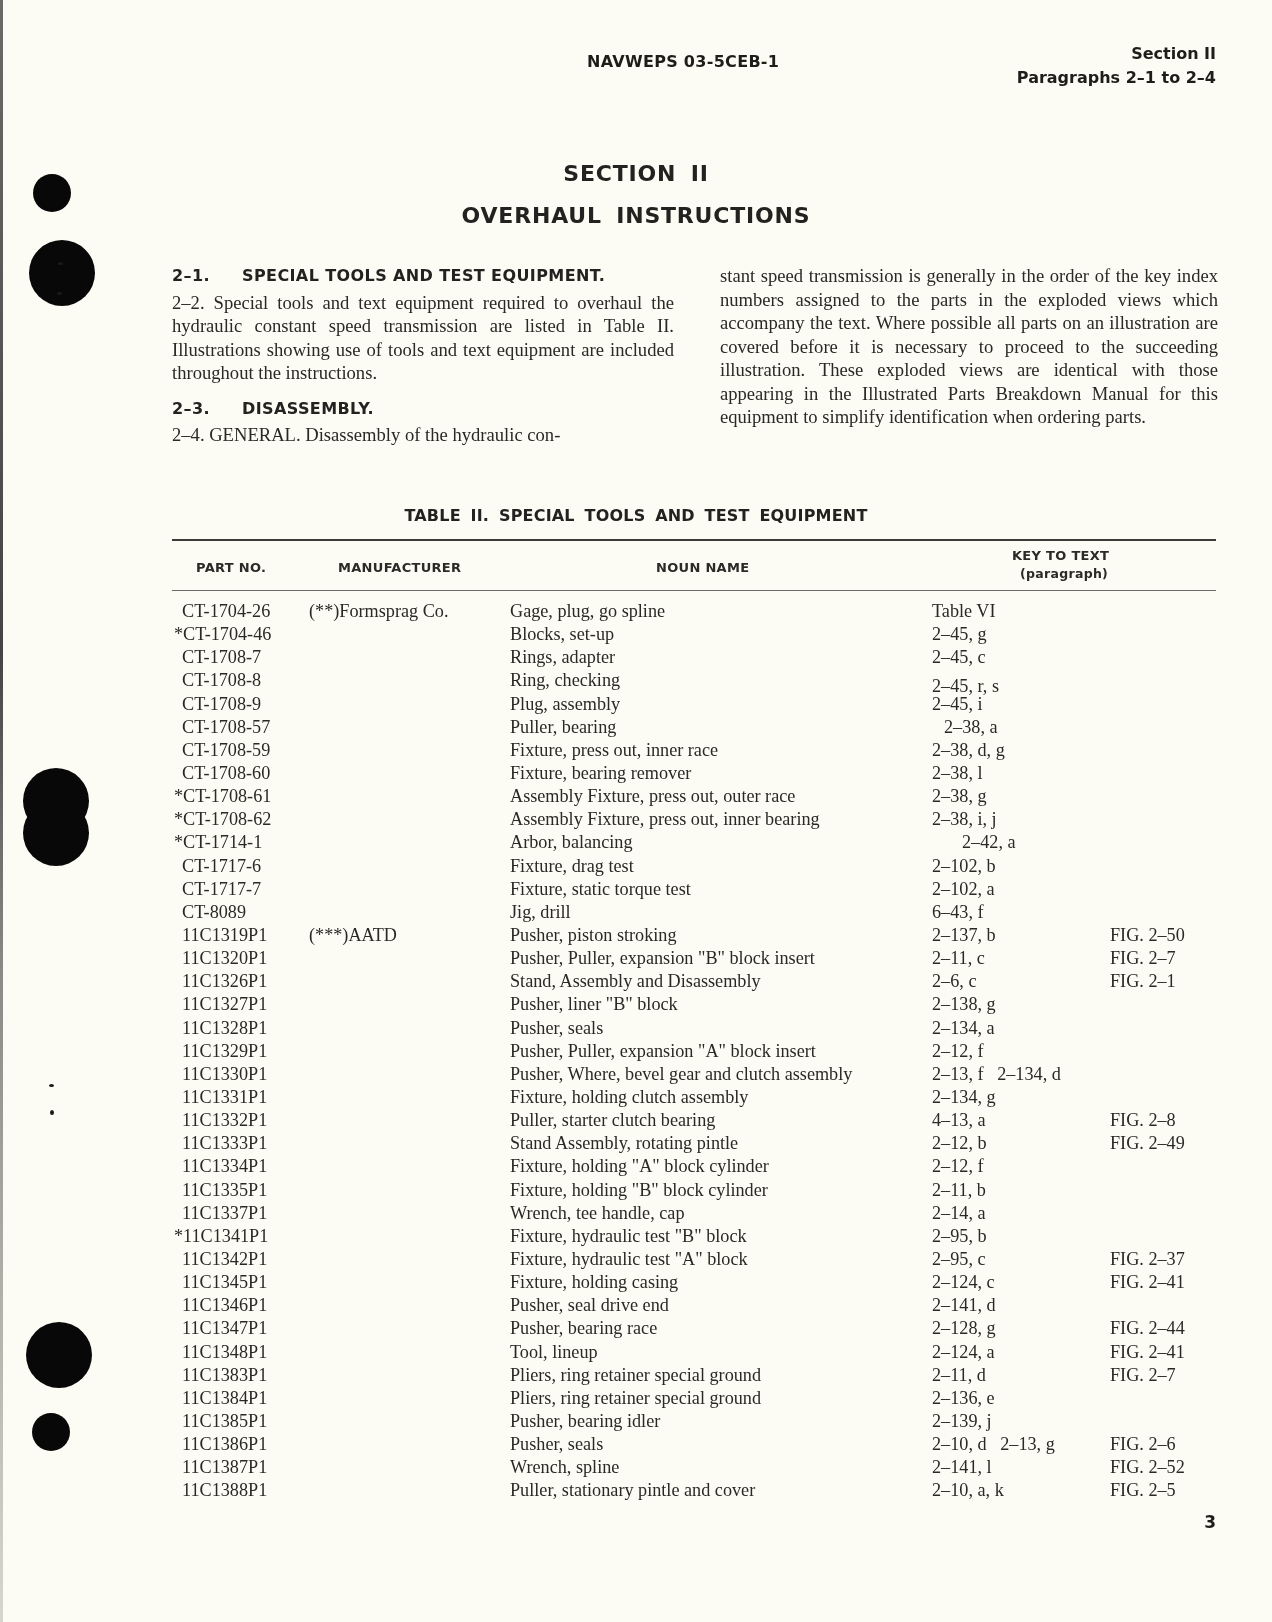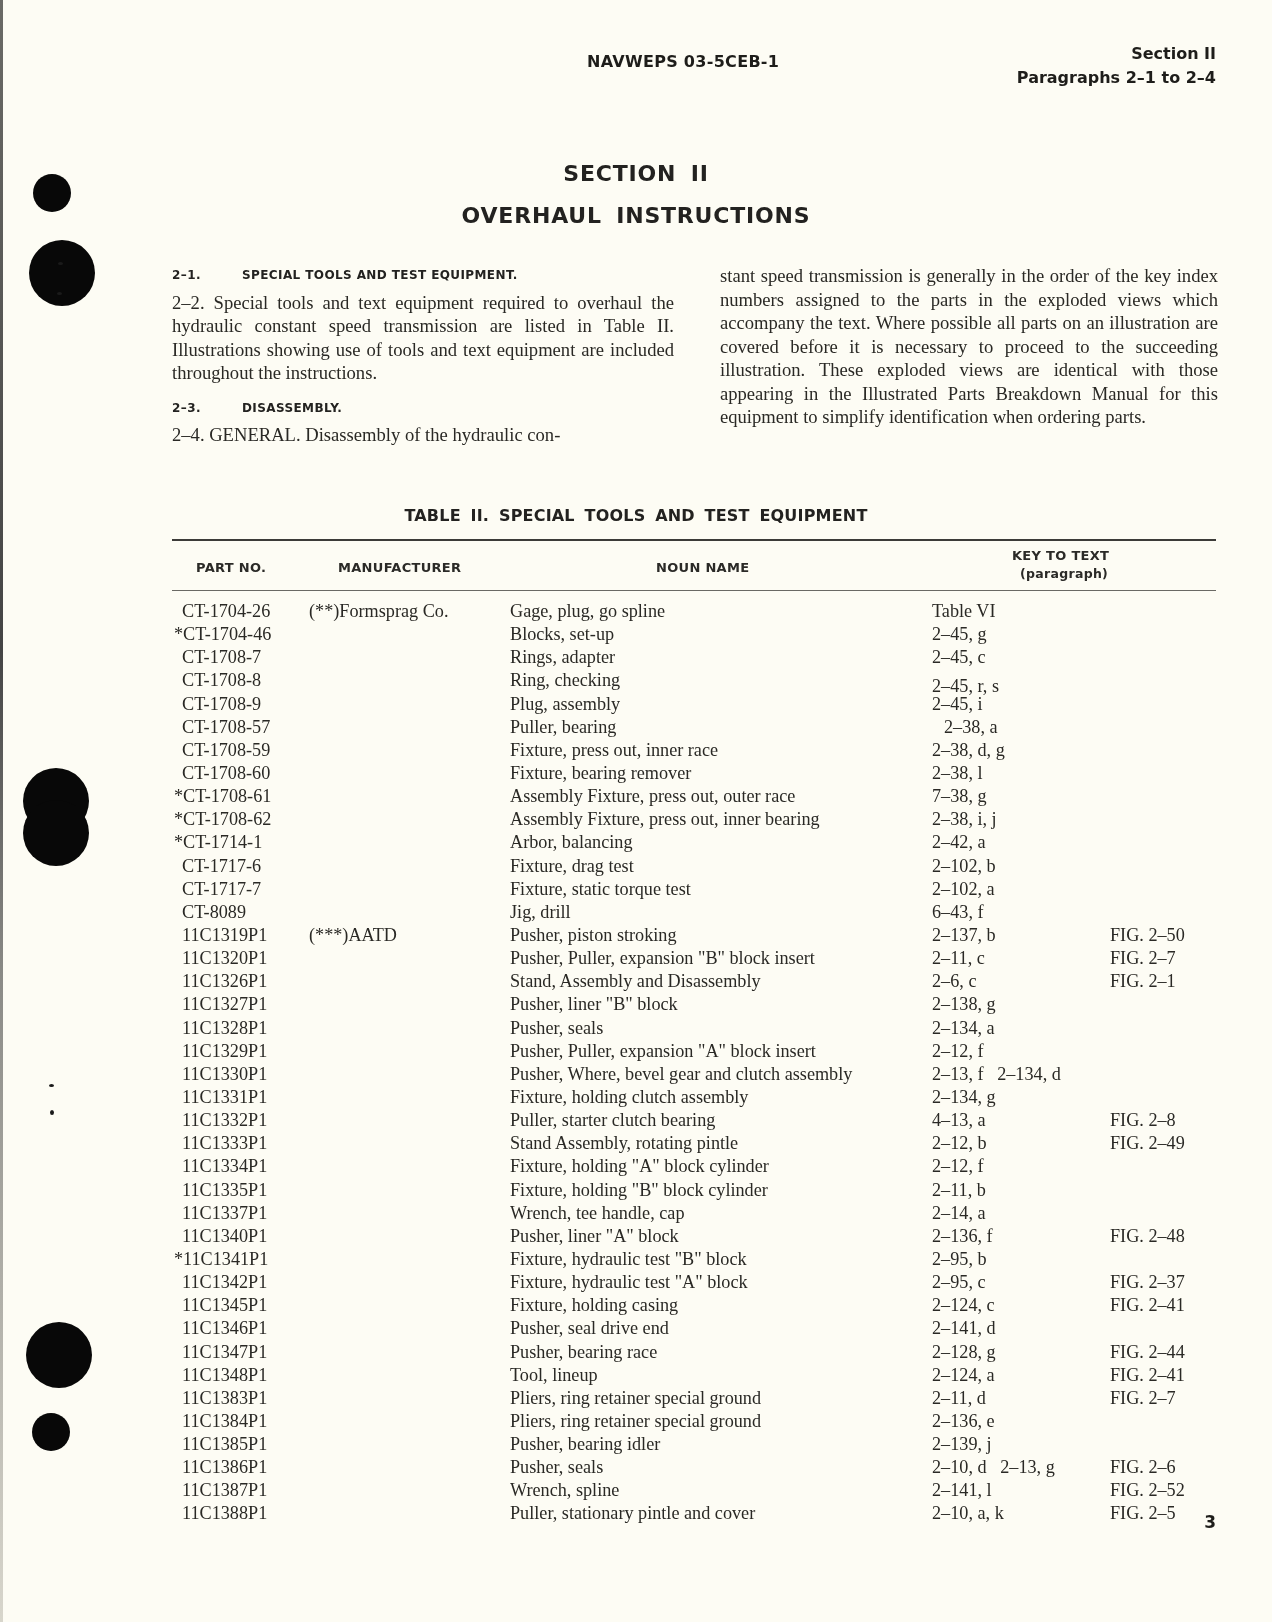--- a/index.html
+++ b/index.html
@@ -34,7 +34,7 @@
     .col p { margin: 0; text-align: justify; }
     .col .last { text-align-last: left; }
     .heading {
-      font-family: "DejaVu Sans", sans-serif; font-weight: bold; font-size: 12px;
+      font-family: "DejaVu Sans", sans-serif; font-weight: bold; font-size: 16px;
       color: #232220; letter-spacing: 0.4px; margin: 0;
     }
     .heading .num { display: inline-block; width: 70px; }

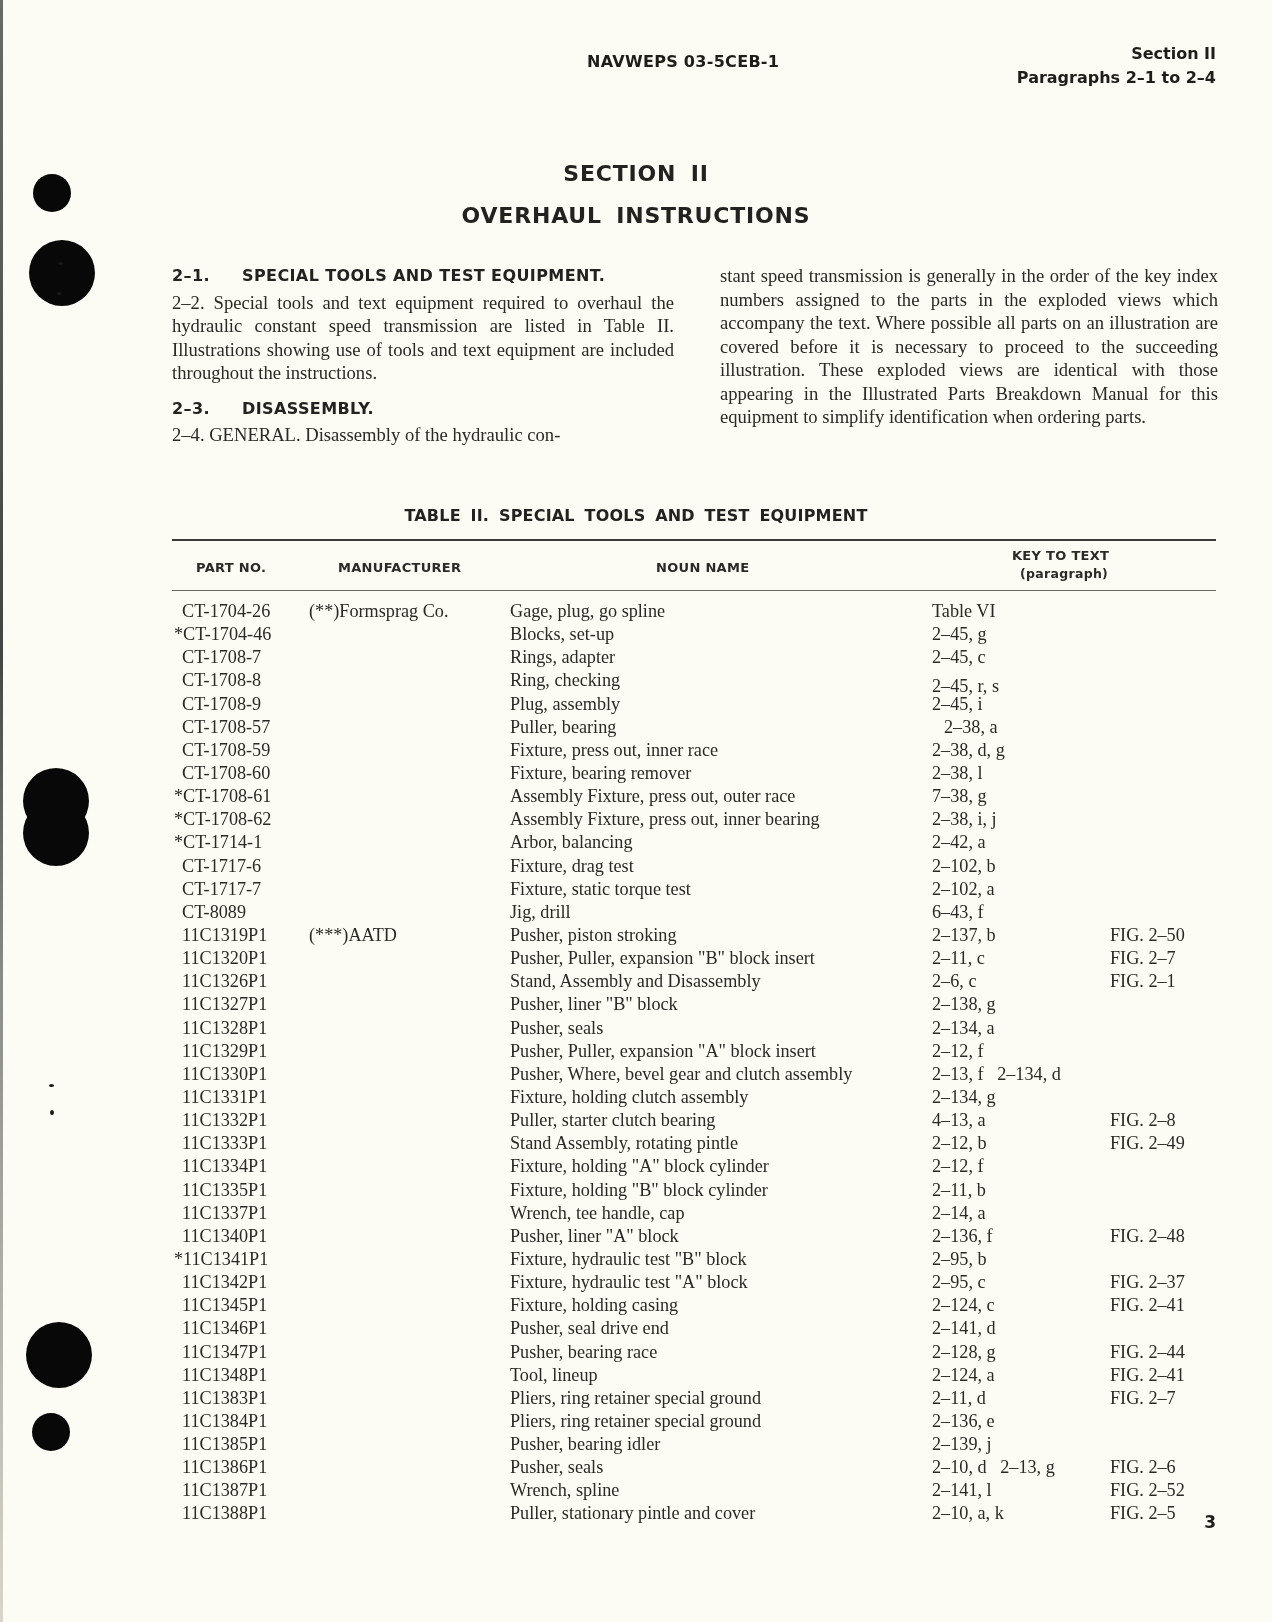--- a/index.html
+++ b/index.html
@@ -172,7 +172,7 @@
       <span class="c-part star">*CT-1708-61</span>
       <span class="c-mfr"></span>
       <span class="c-noun">Assembly Fixture, press out, outer race</span>
-      <span class="c-key" style="white-space: pre;">7–38, g</span>
+      <span class="c-key" style="white-space: pre;">2–38, g</span>
       <span class="c-fig"></span>
     </div>
     <div class="row">

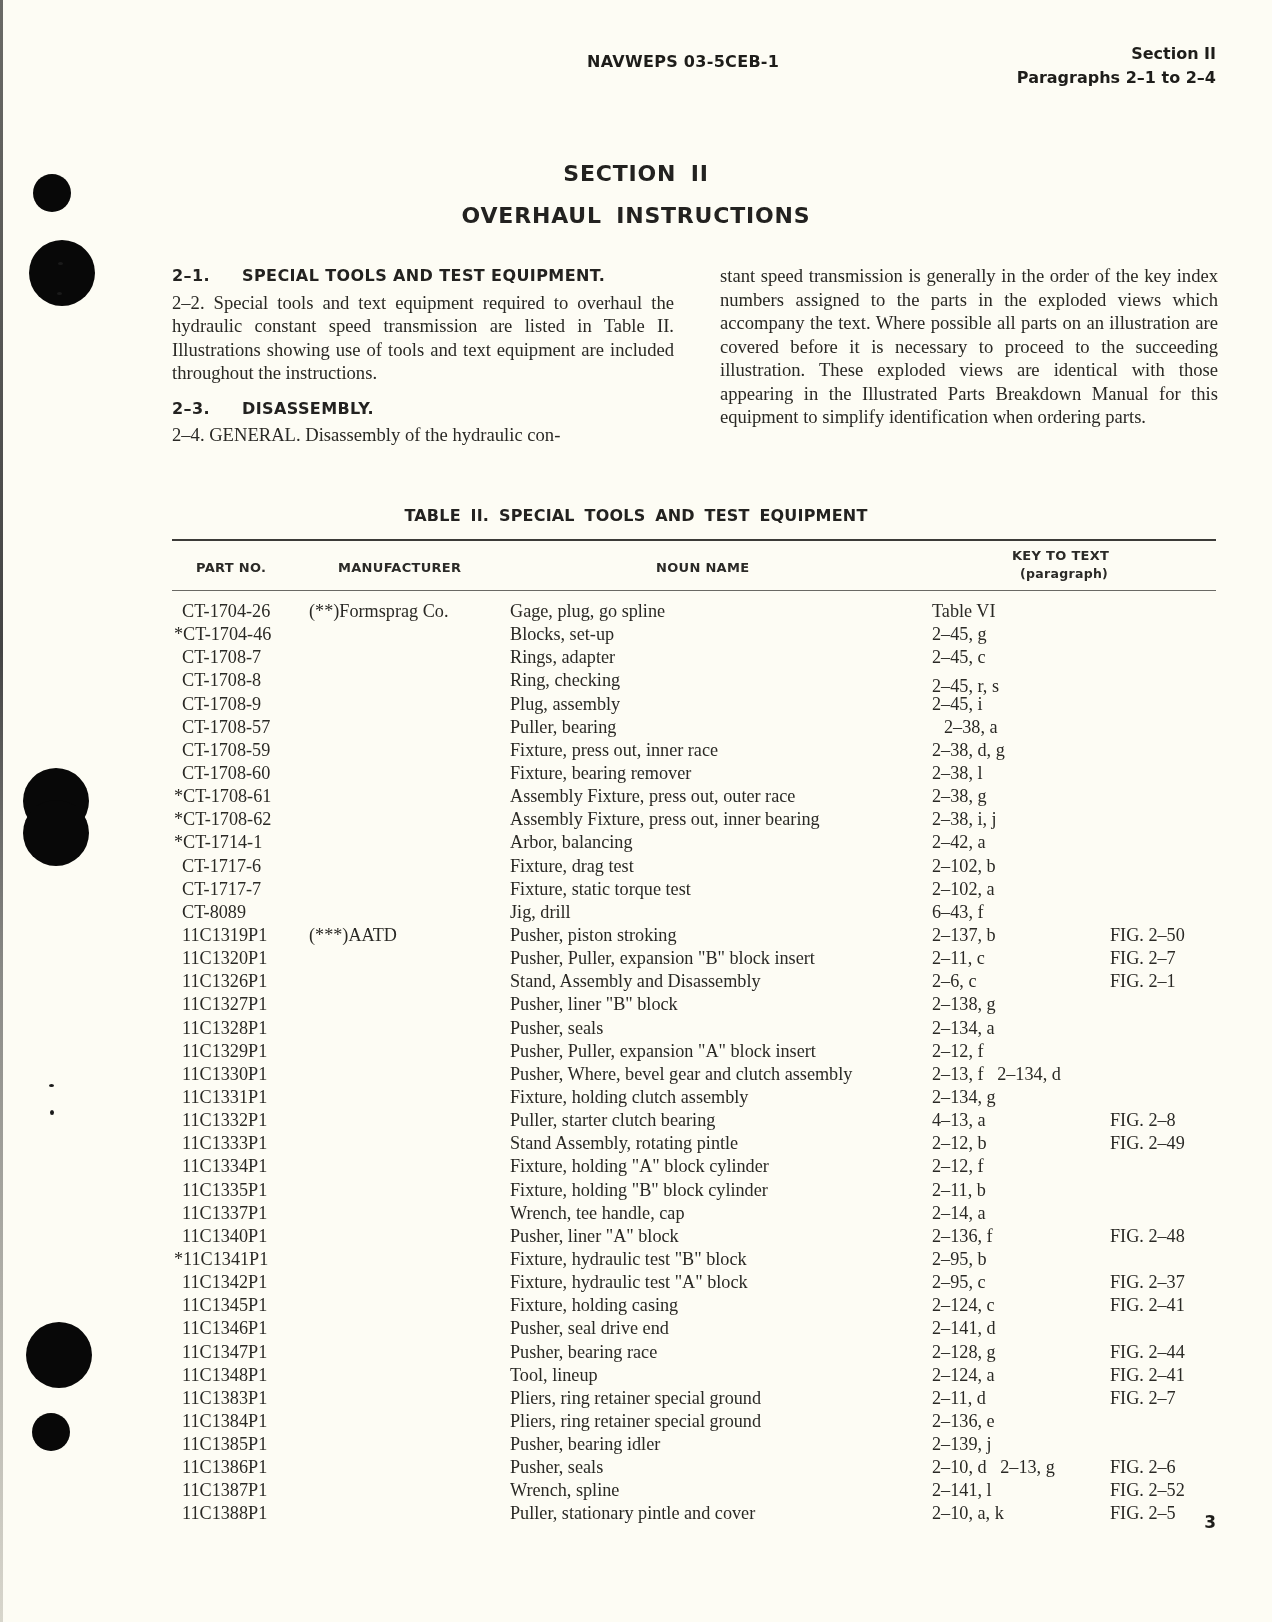--- a/index.html
+++ b/index.html
@@ -186,7 +186,7 @@
       <span class="c-part star">*CT-1714-1</span>
       <span class="c-mfr"></span>
       <span class="c-noun">Arbor, balancing</span>
-      <span class="c-key" style="white-space: pre;">2–42, a</span>
+      <span class="c-key" style="white-space: pre; margin-left: 30px;">2–42, a</span>
       <span class="c-fig"></span>
     </div>
     <div class="row">

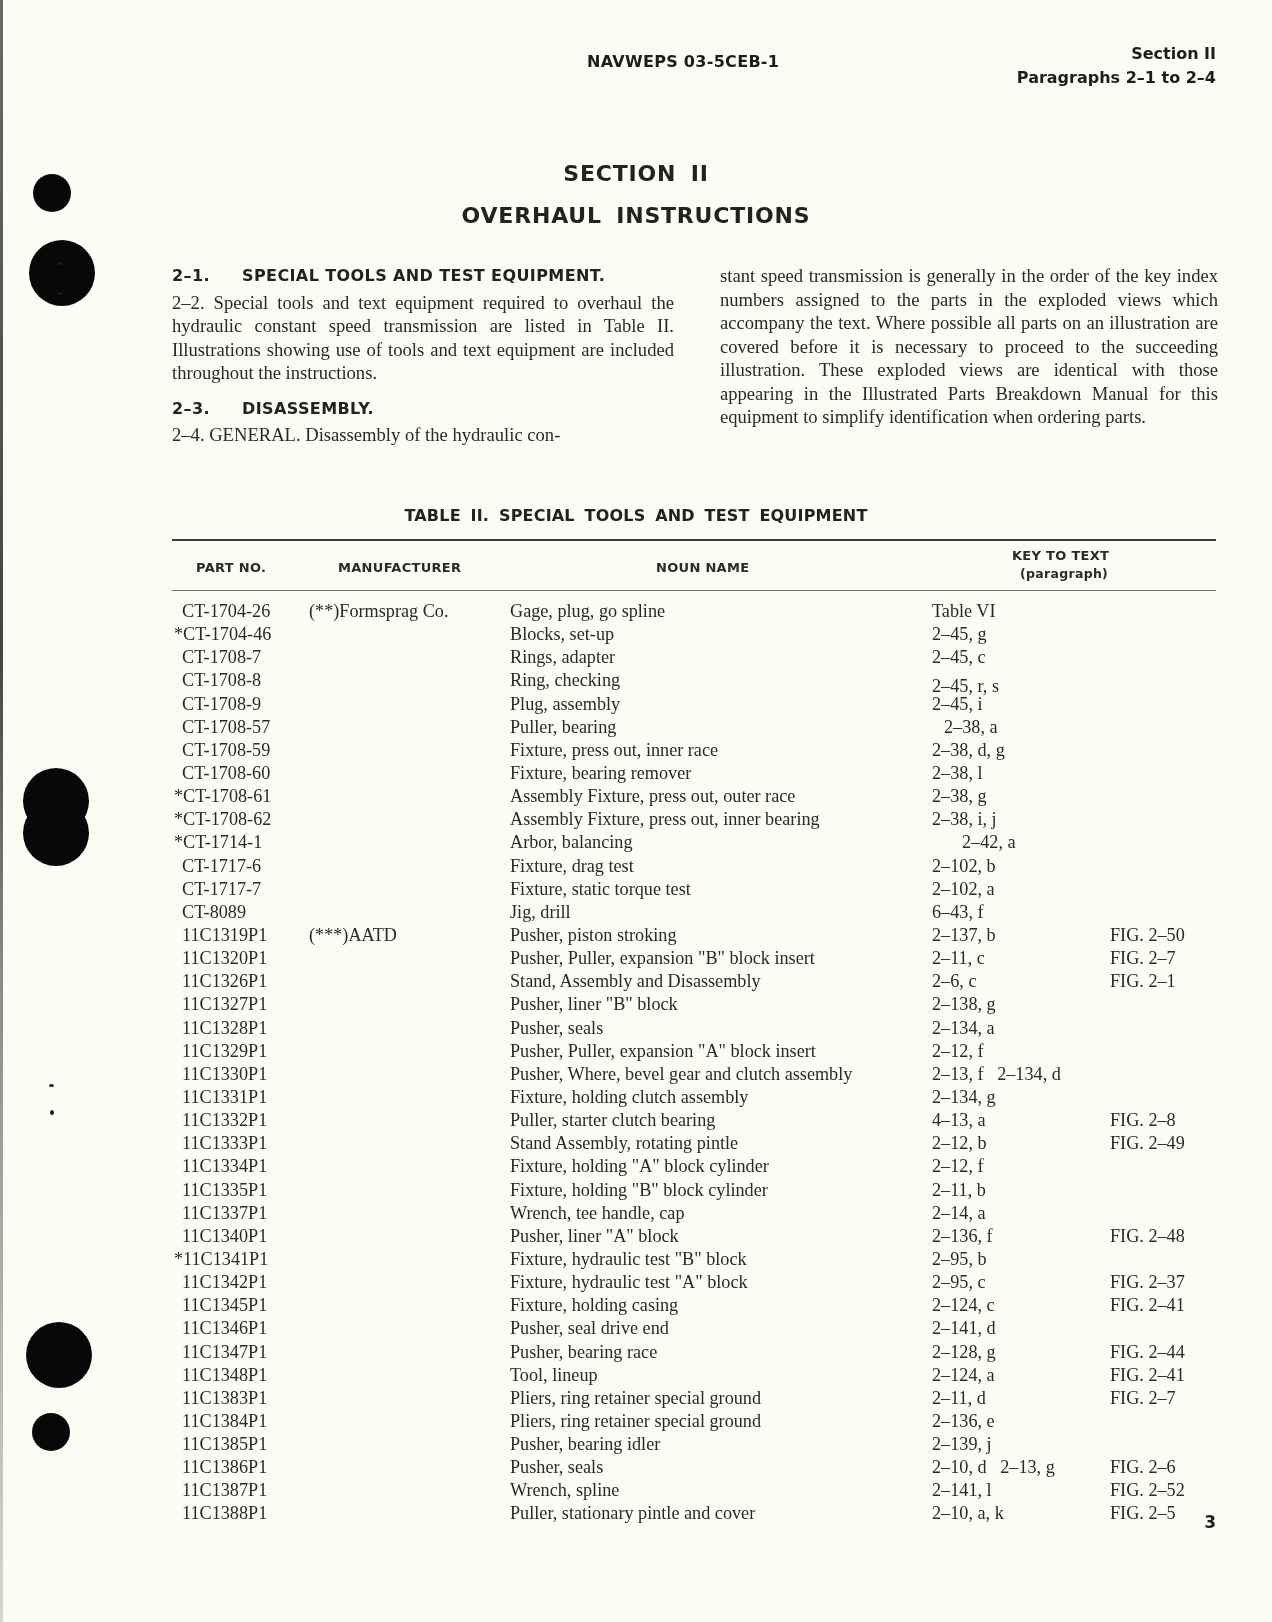--- a/index.html
+++ b/index.html
@@ -302,13 +302,6 @@
       <span class="c-fig"></span>
     </div>
     <div class="row">
-      <span class="c-part">11C1340P1</span>
-      <span class="c-mfr"></span>
-      <span class="c-noun">Pusher, liner "A" block</span>
-      <span class="c-key" style="white-space: pre;">2–136, f</span>
-      <span class="c-fig">FIG. 2–48</span>
-    </div>
-    <div class="row">
       <span class="c-part star">*11C1341P1</span>
       <span class="c-mfr"></span>
       <span class="c-noun">Fixture, hydraulic test "B" block</span>

